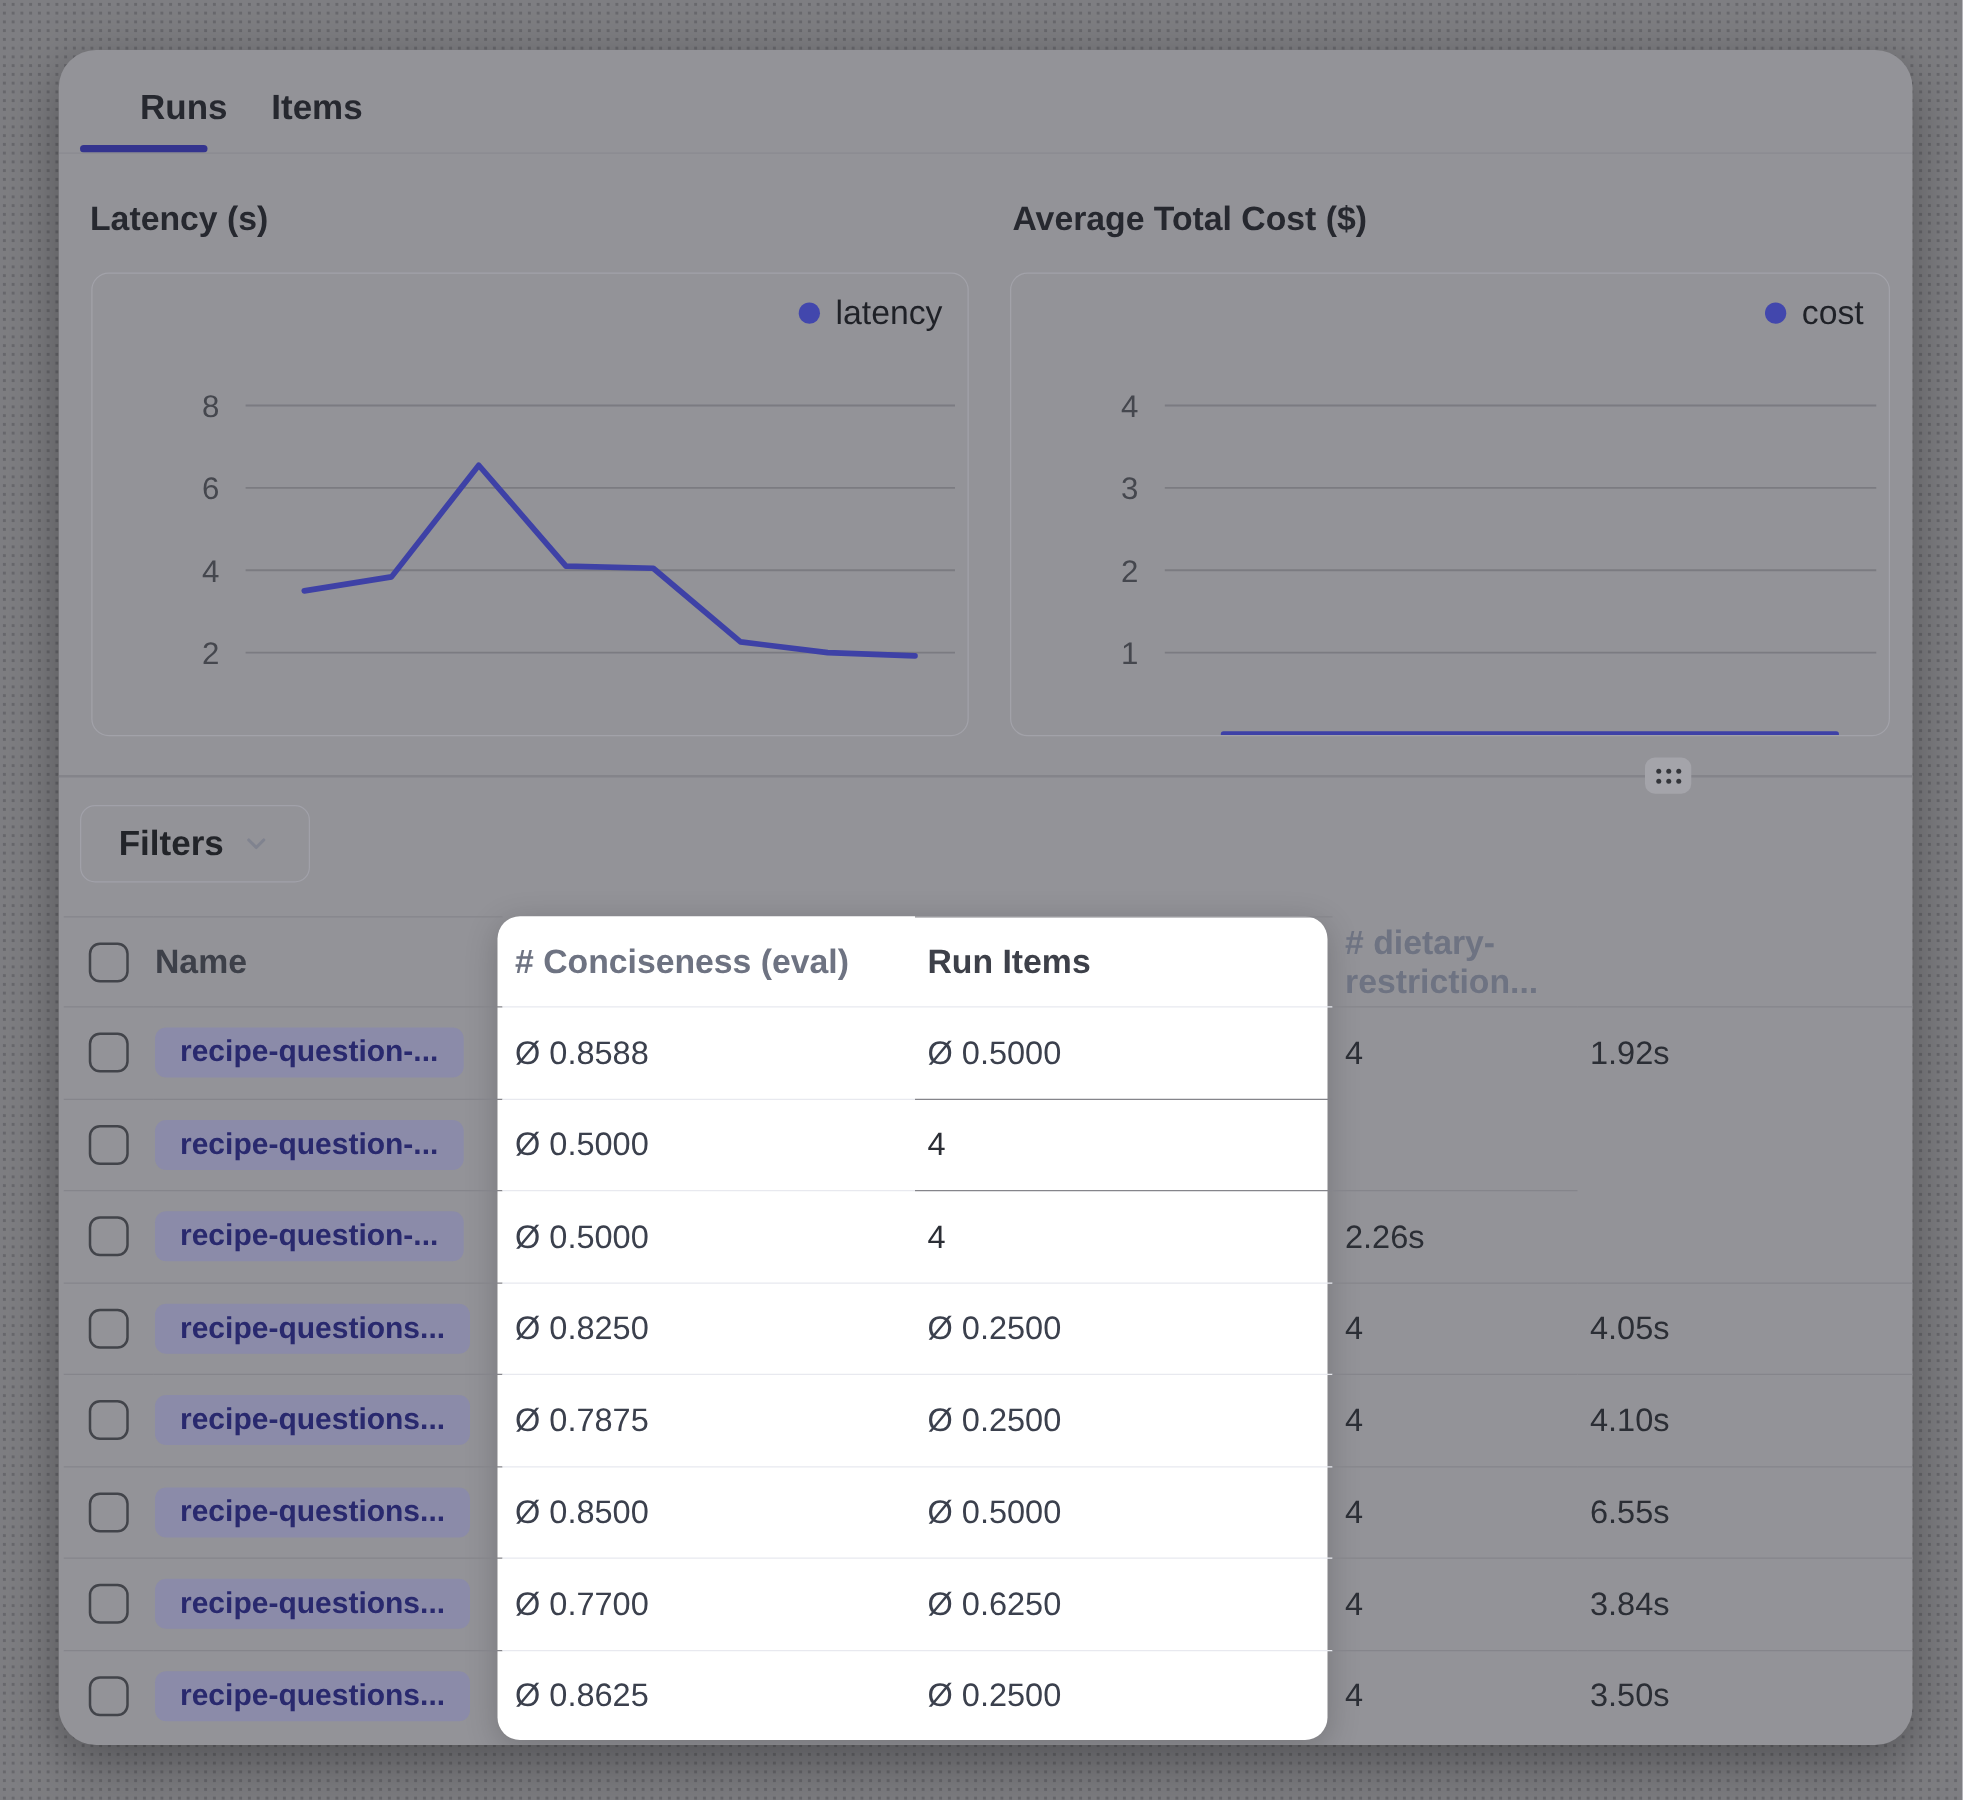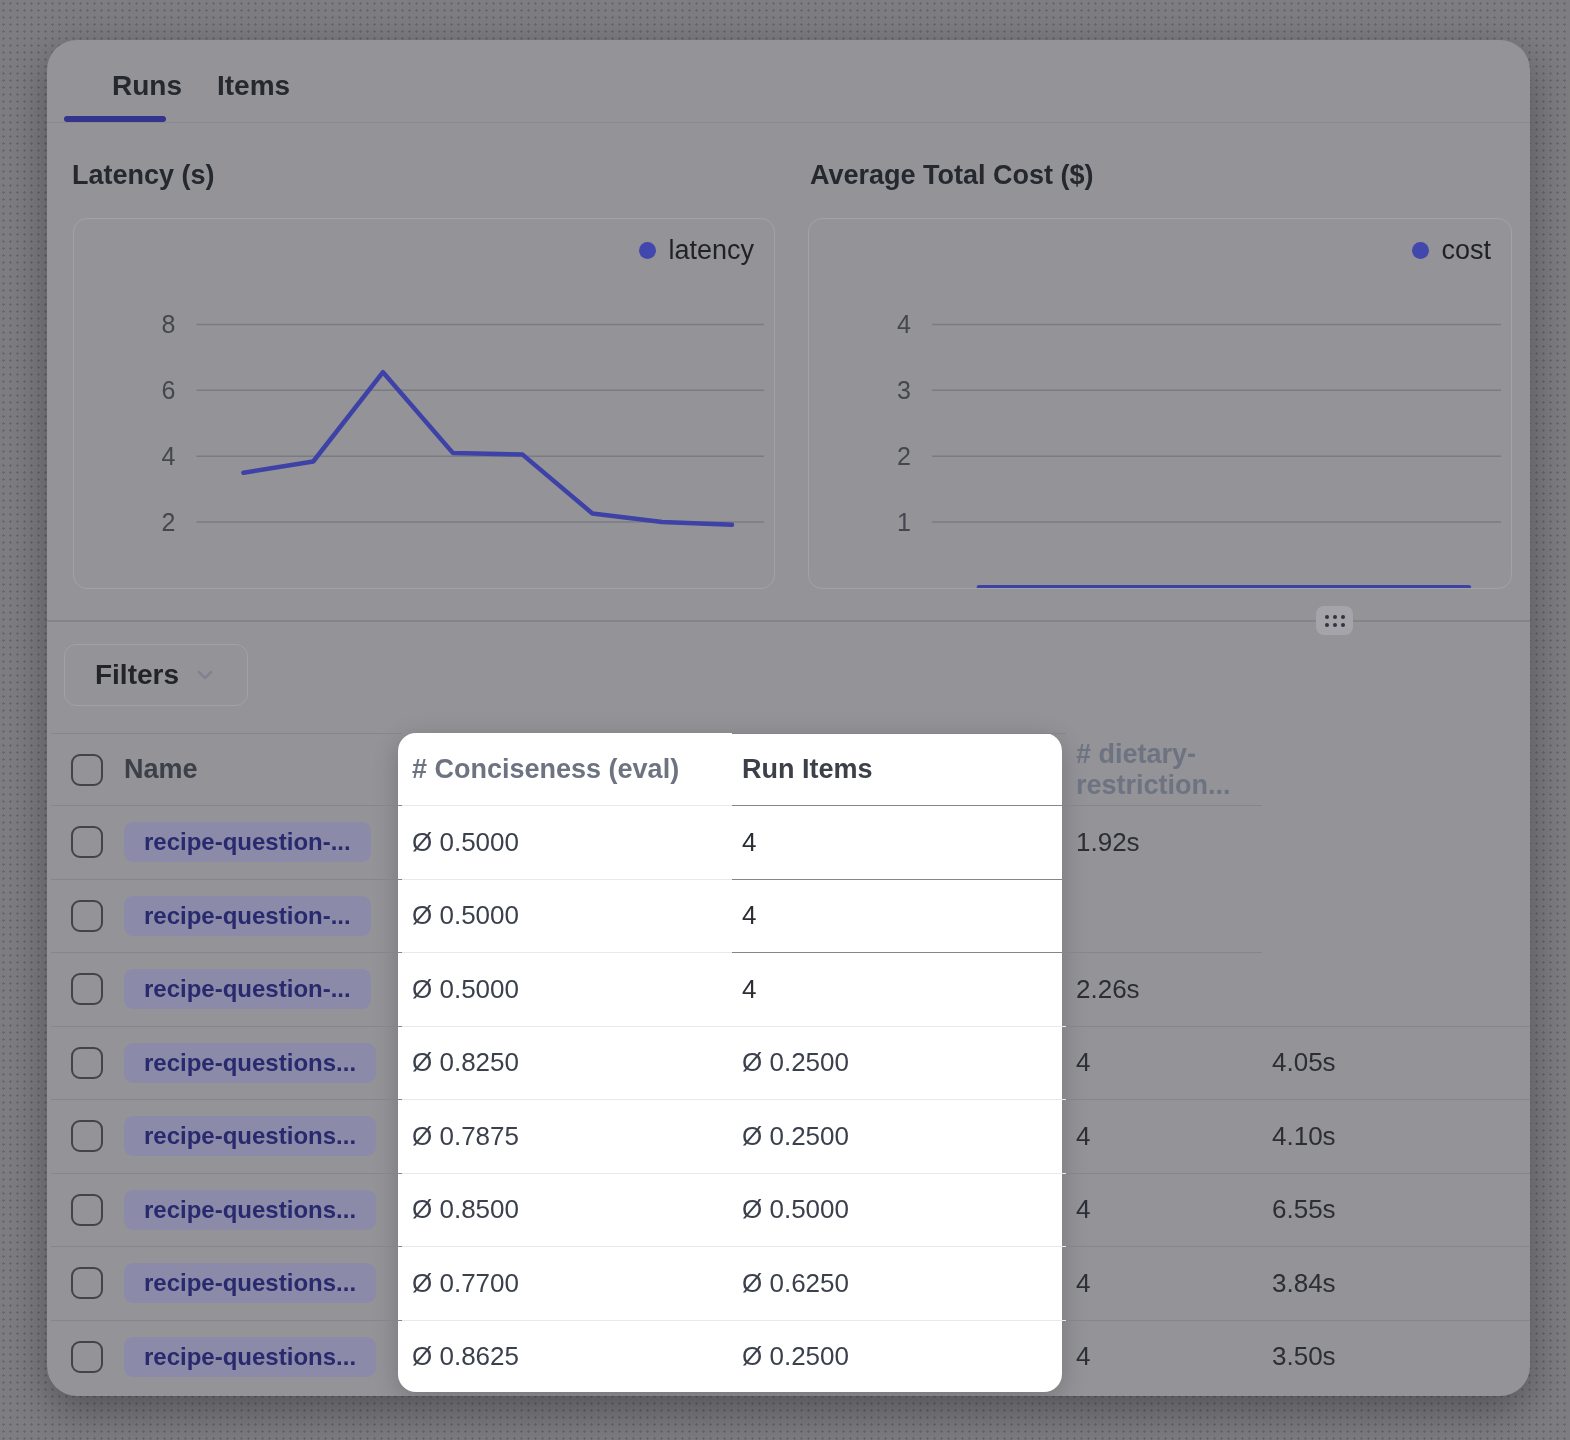--- a/index.html
+++ b/index.html
@@ -166,6 +166,7 @@
     <div class="cell c1">
               <span class="chip">recipe-question-...</span>
             </div>
+    <div class="cell c2 val hl">Ø 0.8588</div>
     <div class="cell c3 val hl">Ø 0.5000</div>
     <div class="cell c4 val">4</div>
     <div class="cell c5 val">1.92s</div>

